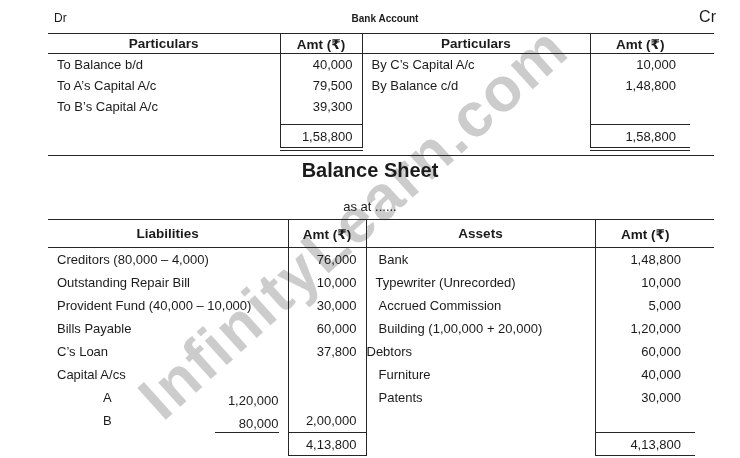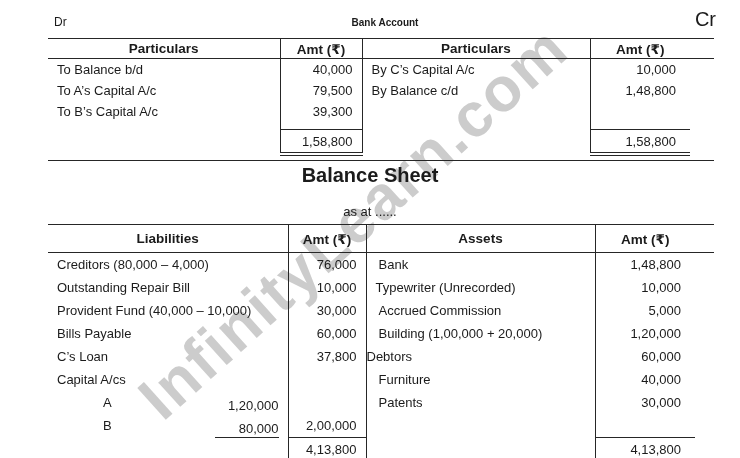--- a/index.html
+++ b/index.html
@@ -22,7 +22,7 @@
   }
   .acct-header .dr{font-size:12px;text-align:left;}
   .acct-header .ttl{font-size:10px;font-weight:bold;text-align:center;}
-  .acct-header .cr{font-size:20px;text-align:right;}
+  .acct-header .cr{font-size:16px;text-align:right;}
   
   .rule{height:0;border-top:1.7px solid #262626;margin-left:48px;width:666px;}
   .rule.thin{border-top-width:1.3px;}

